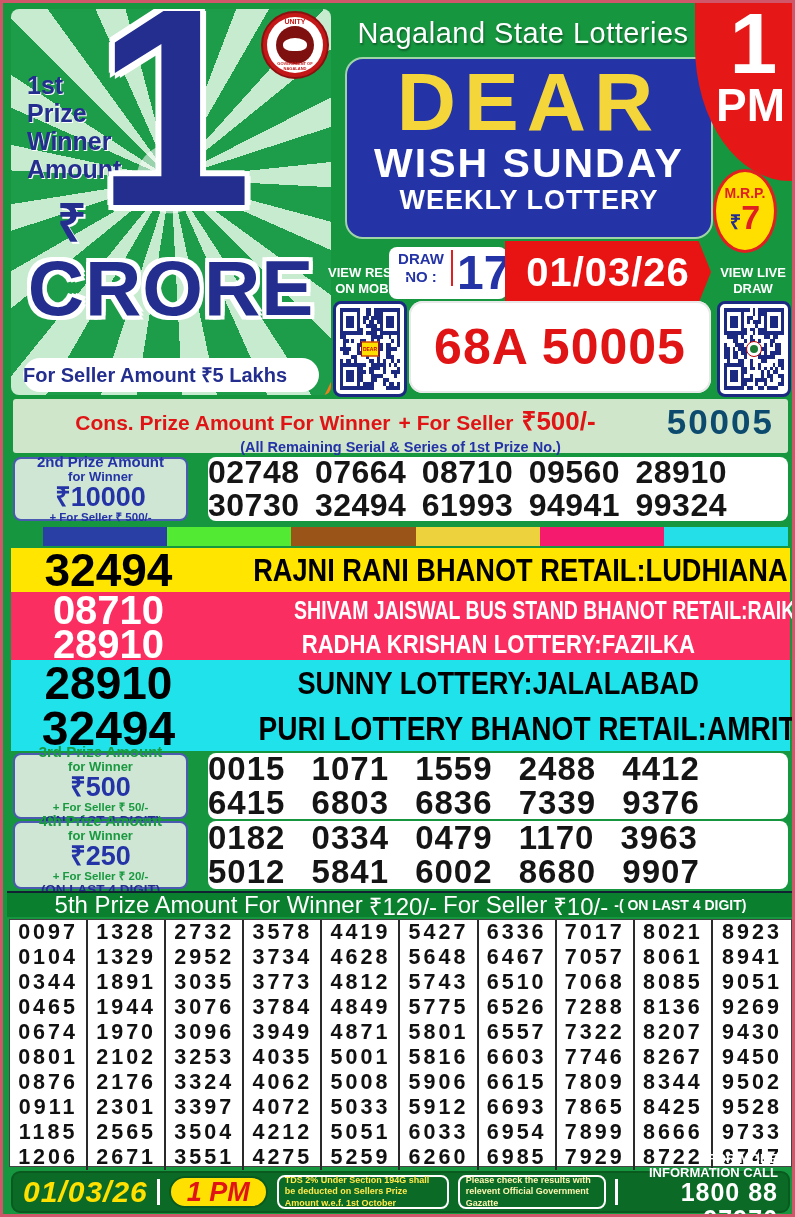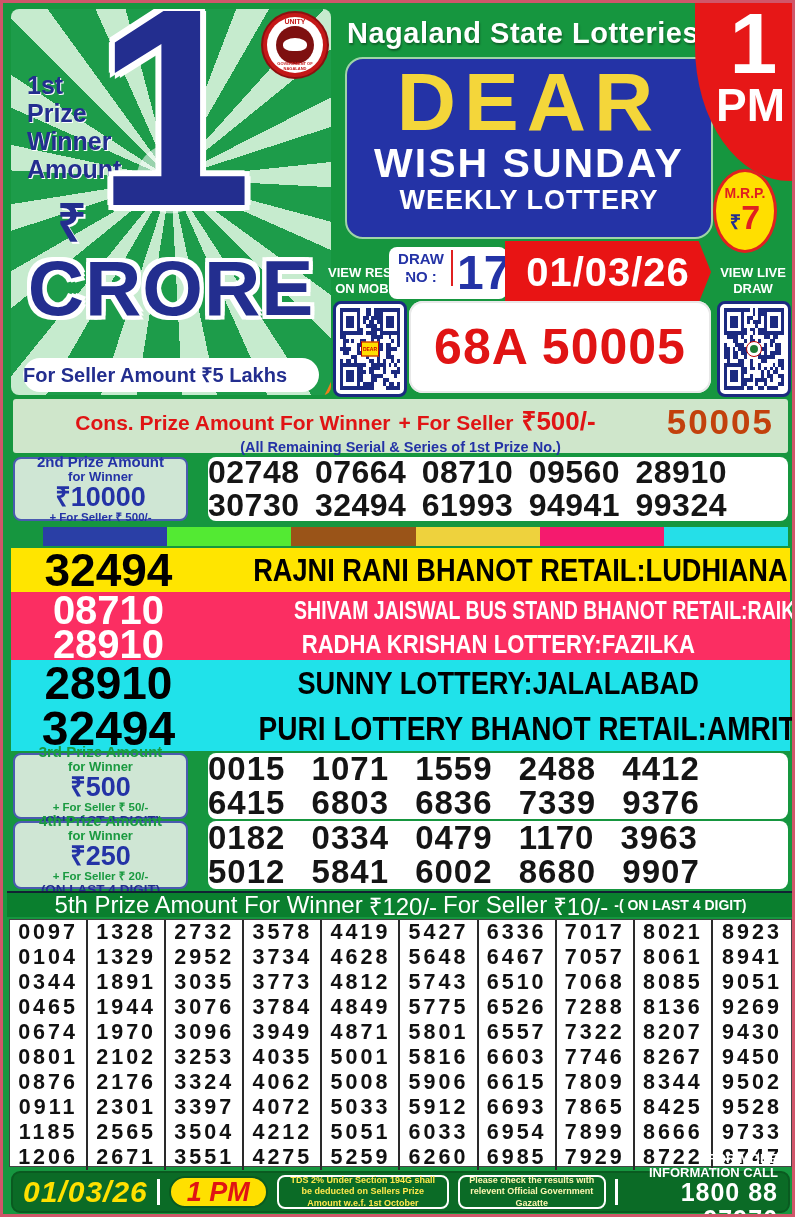--- a/index.html
+++ b/index.html
@@ -46,7 +46,7 @@
   .logo-core{width:38px;height:38px;border-radius:50%;background:#7e1010;position:relative;}
   .logo-bull{position:absolute;left:7px;top:12px;width:24px;height:13px;background:#fff;border-radius:55% 55% 45% 45%;}
   
-  .brand{left:336px;top:8px;width:368px;height:44px;color:#fff;font-weight:700;font-size:29px;
+  .brand{left:336px;top:8px;width:368px;height:44px;color:#fff;font-weight:400;font-size:29px;
     text-align:center;line-height:44px;letter-spacing:.5px;text-shadow:1px 2px 2px rgba(0,0,0,.35);}
   .game-box{left:342px;top:54px;width:368px;height:182px;background:#2433a6;border-radius:18px;
     border:2px solid #9fd4a8;text-align:center;padding-top:2px;}

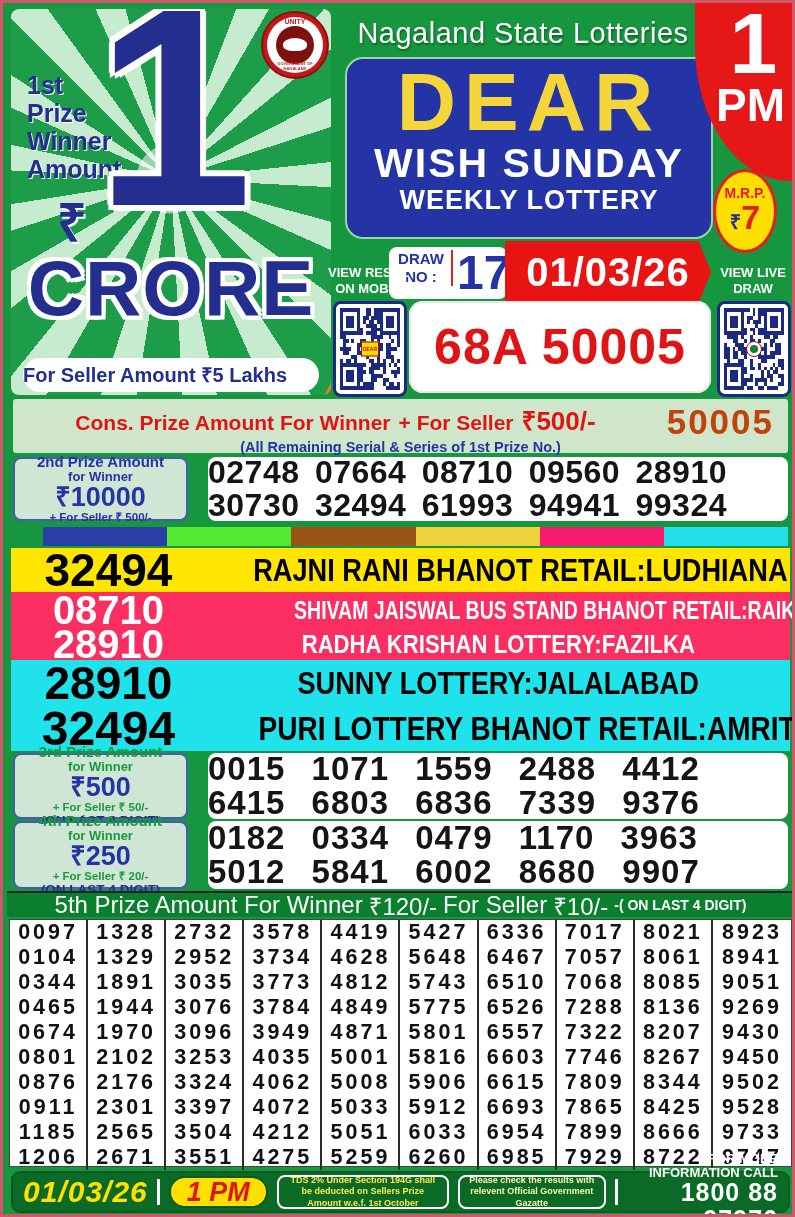--- a/index.html
+++ b/index.html
@@ -96,7 +96,7 @@
   .cons-prefix,.cons-mid{color:#e01414;font-weight:800;font-size:21px;}
   .cons-amt{color:#e01414;font-weight:900;font-size:29px;}
   .cons-seller-amt{color:#e01414;font-weight:900;font-size:26px;}
-  .cons-number{position:absolute;right:14px;top:3px;color:#c2410c;font-weight:900;font-size:35px;letter-spacing:2px;}
+  .cons-number{position:absolute;right:14px;top:3px;color:#0c4a6e;font-weight:900;font-size:35px;letter-spacing:2px;}
   .cons-note{color:#2433a6;font-weight:800;font-size:14.5px;margin-top:1px;}
   
   .prize-row{display:flex;gap:20px;}

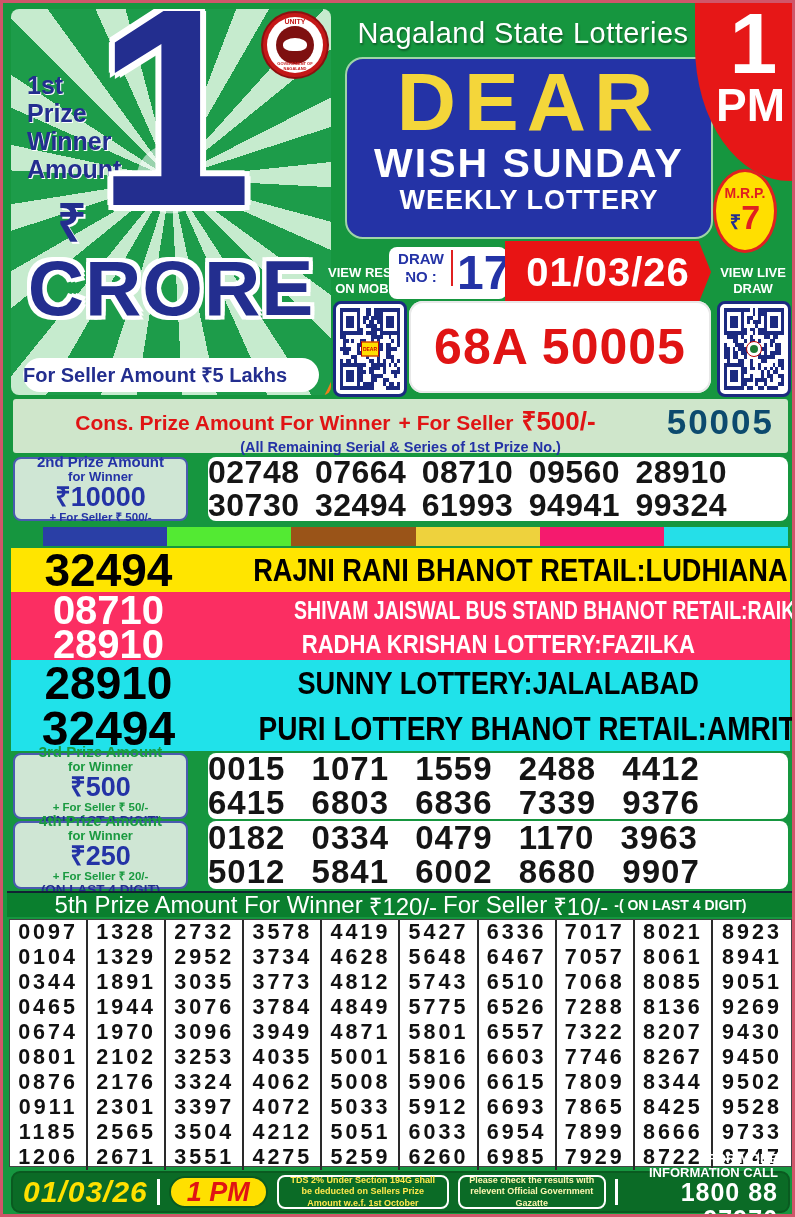--- a/index.html
+++ b/index.html
@@ -144,7 +144,7 @@
   .f-div{width:3px;height:26px;background:#fff;}
   .f-time{background:#ffe000;border:2px solid #0a5a20;border-radius:18px;padding:0 16px;height:32px;
     color:#e01414;font-weight:900;font-size:27px;font-style:italic;line-height:28px;}
-  .f-note{border:2px solid #fff;border-radius:8px;padding:2px 6px;text-align:center;
+  .f-note{border:2px solid #fff;border-radius:8px;padding:2px 6px;
     font-weight:700;font-size:9px;line-height:1.25;height:34px;display:flex;align-items:center;}
   .f-note.tds{color:#ffe84c;width:172px;}
   .f-note.gaz{color:#fdf6b0;width:148px;}

